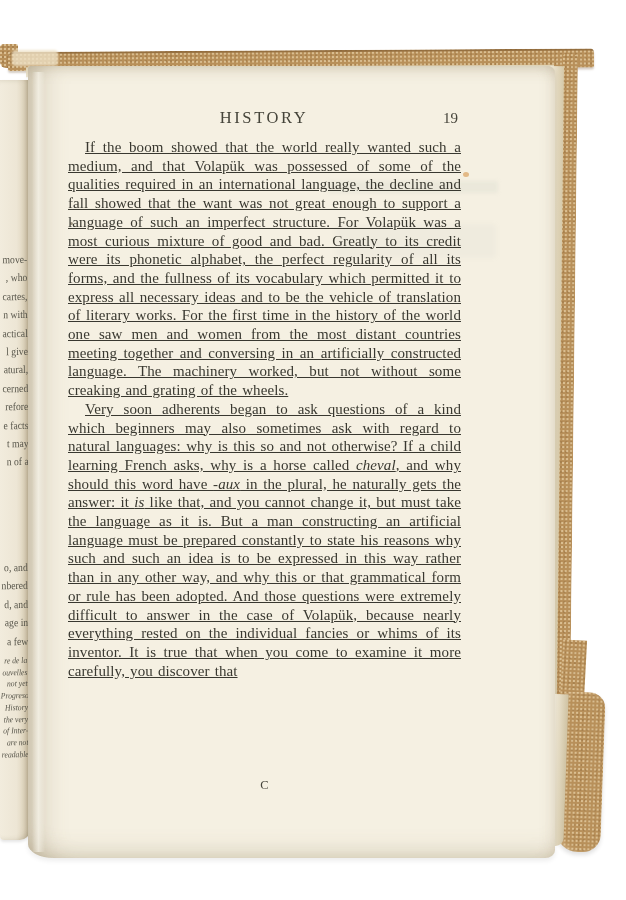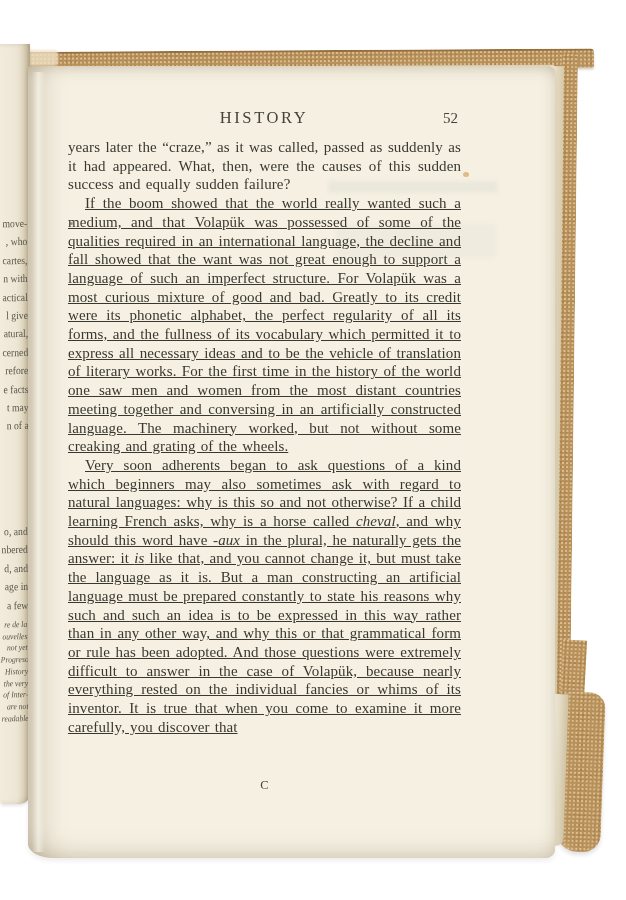--- a/index.html
+++ b/index.html
@@ -187,7 +187,7 @@
 
     <div class="page-header">
       <span class="running-head">HISTORY</span>
-      <span class="page-number">52</span>
+      <span class="page-number">19</span>
     </div>
 
     <div class="body-text">

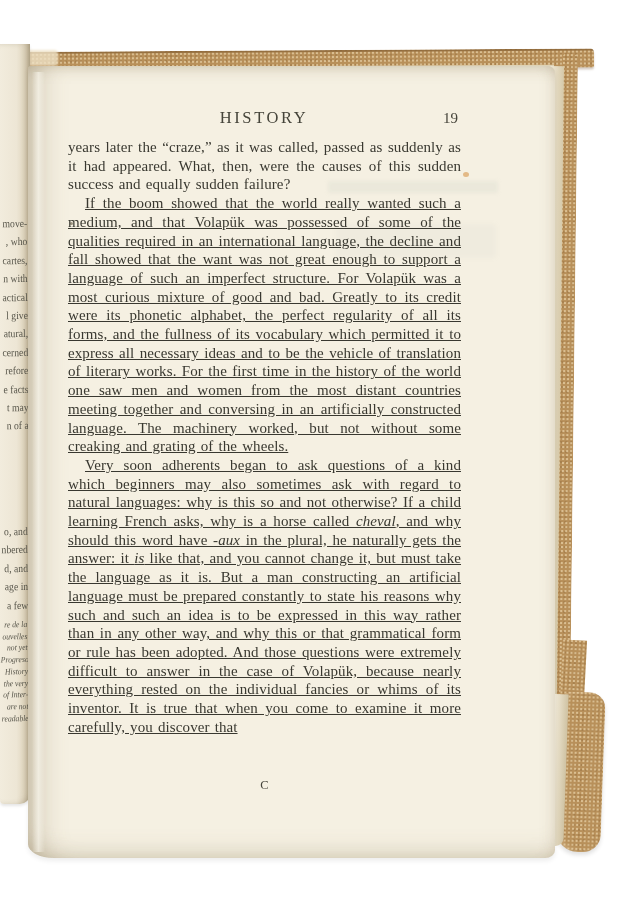--- a/index.html
+++ b/index.html
@@ -191,7 +191,6 @@
     </div>
 
     <div class="body-text">
-        <p class="para"><span>years later the “craze,” as it was called, passed as suddenly as it had appeared. What, then, were the causes of this sudden success and equally sudden failure?</span></p>
         <p class="para indent"><span>If the boom showed that the world really wanted such a medium, and that Volapük was possessed of some of the qualities required in an international language, the decline and fall showed that the want was not great enough to support a language of such an imperfect structure. For Volapük was a most curious mixture of good and bad. Greatly to its credit were its phonetic alphabet, the perfect regularity of all its forms, and the fullness of its vocabulary which permitted it to express all necessary ideas and to be the vehicle of translation of literary works. For the first time in the history of the world one saw men and women from the most distant countries meeting together and conversing in an artificially constructed language. The machinery worked, but not without some creaking and grating of the wheels.</span></p>
         <p class="para indent"><span>Very soon adherents began to ask questions of a kind which beginners may also sometimes ask with regard to natural languages: why is this so and not otherwise? If a child learning French asks, why is a horse called </span><i>cheval</i><span>, and why should this word have </span><i>-aux</i><span> in the plural, he naturally gets the answer: it </span><i>is</i><span> like that, and you cannot change it, but must take the language as it is. But a man constructing an artificial language must be prepared constantly to state his reasons why such and such an idea is to be expressed in this way rather than in any other way, and why this or that grammatical form or rule has been adopted. And those questions were extremely difficult to answer in the case of Volapük, because nearly everything rested on the individual fancies or whims of its inventor. It is true that when you come to examine it more carefully, you discover that</span></p>
       </div>

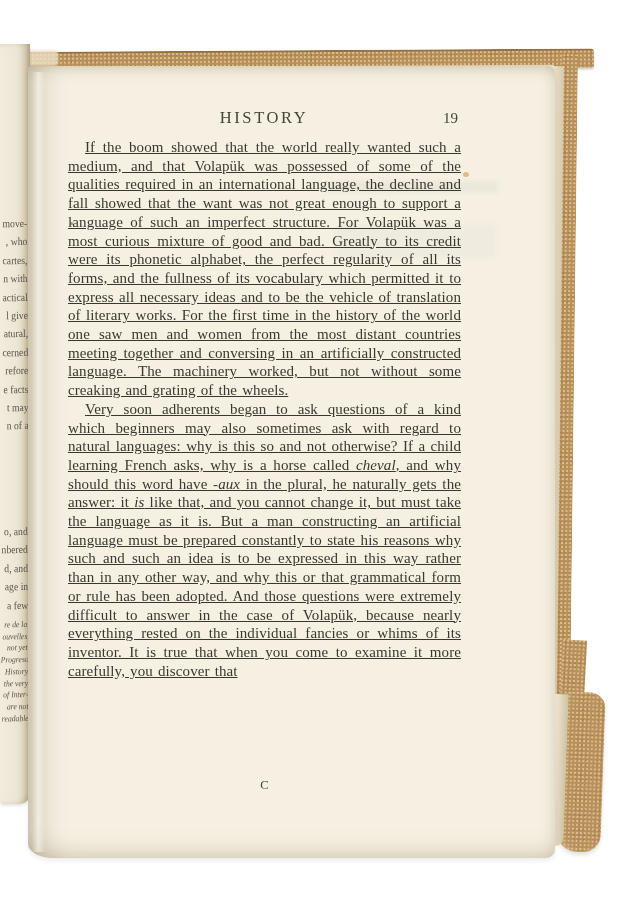--- a/index.html
+++ b/index.html
@@ -67,7 +67,7 @@
 
   
   .left-page {
-    position:absolute; left:0; top:44px; width:30px; height:760px;
+    position:absolute; left:0; top:80px; width:30px; height:760px;
     background:linear-gradient(to right,#f2ecdd 0%,#ede6d5 55%,#ddd2ba 88%,#cfc3a8 100%);
     border-radius:0 0 10px 4px;
     box-shadow:inset -5px 0 7px -3px rgba(105,88,58,.45), 0 2px 3px rgba(0,0,0,.10);

